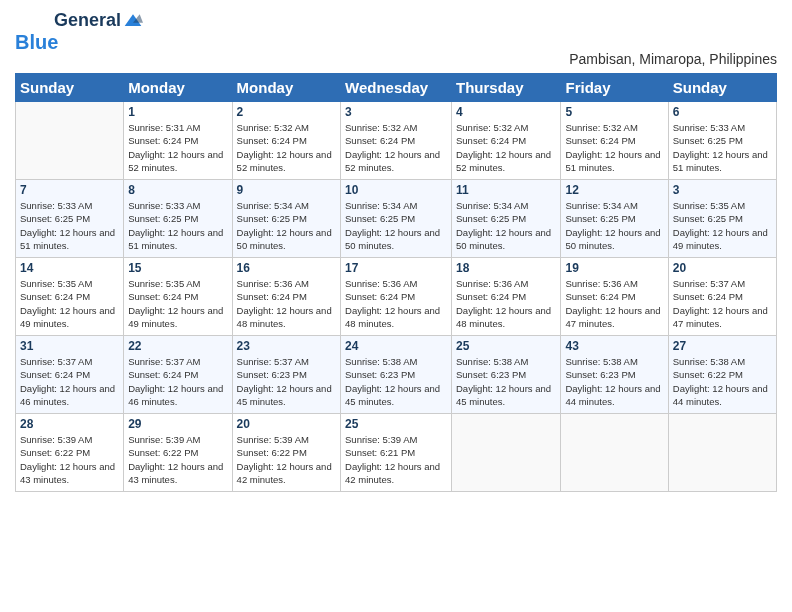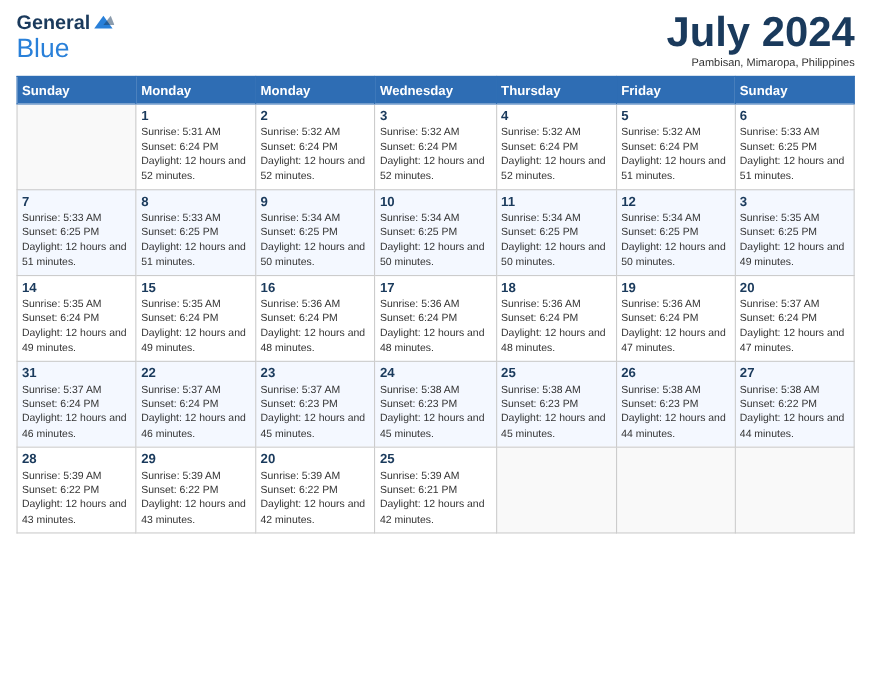--- a/index.html
+++ b/index.html
@@ -31,6 +31,7 @@
       font-size: 18px;
       font-weight: bold;
       color: #1a3a5c;
+      margin-left: 39px;
     }
     .logo-text-blue {
       font-size: 24px;

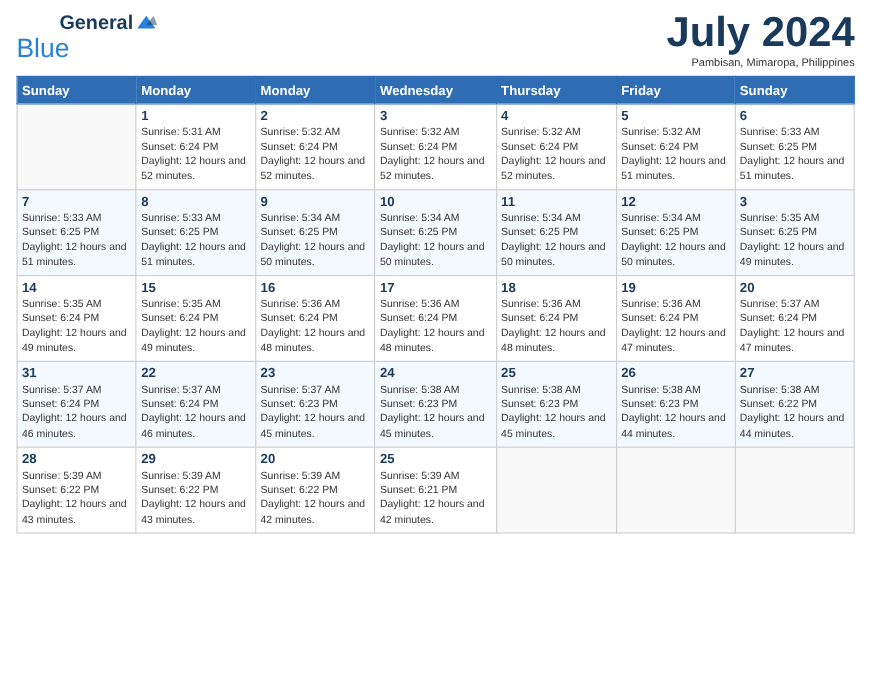--- a/index.html
+++ b/index.html
@@ -34,8 +34,8 @@
       margin-left: 39px;
     }
     .logo-text-blue {
-      font-size: 24px;
-      font-weight: normal;
+      font-size: 20px;
+      font-weight: bold;
       color: #2980d9;
     }
     .logo-icon {

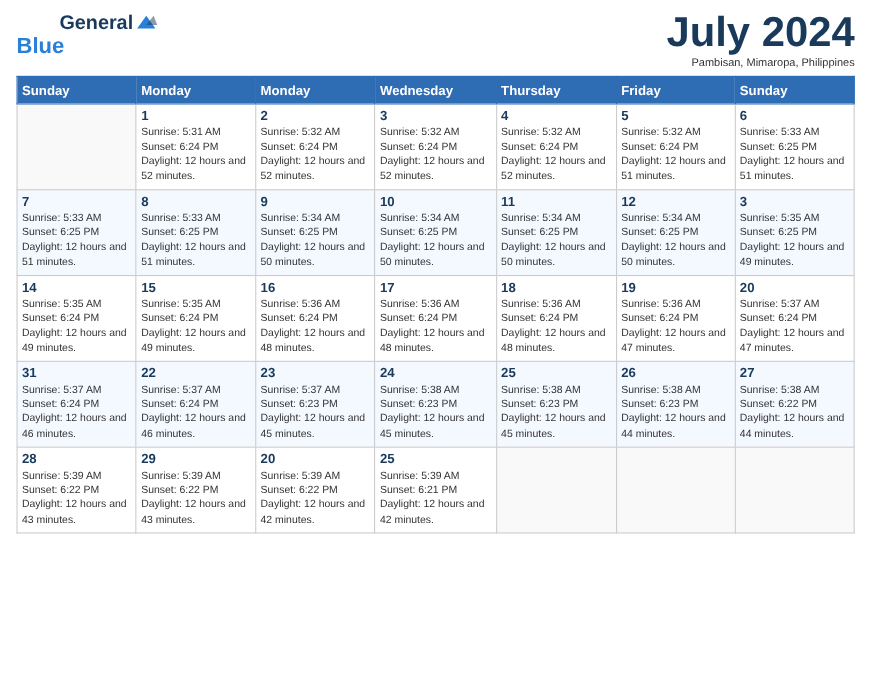--- a/index.html
+++ b/index.html
@@ -117,7 +117,6 @@
       </div>
     </div>
     <div class="title-section">
-      <div class="month-title">July 2024</div>
       <div class="location">Pambisan, Mimaropa, Philippines</div>
     </div>
   </div>

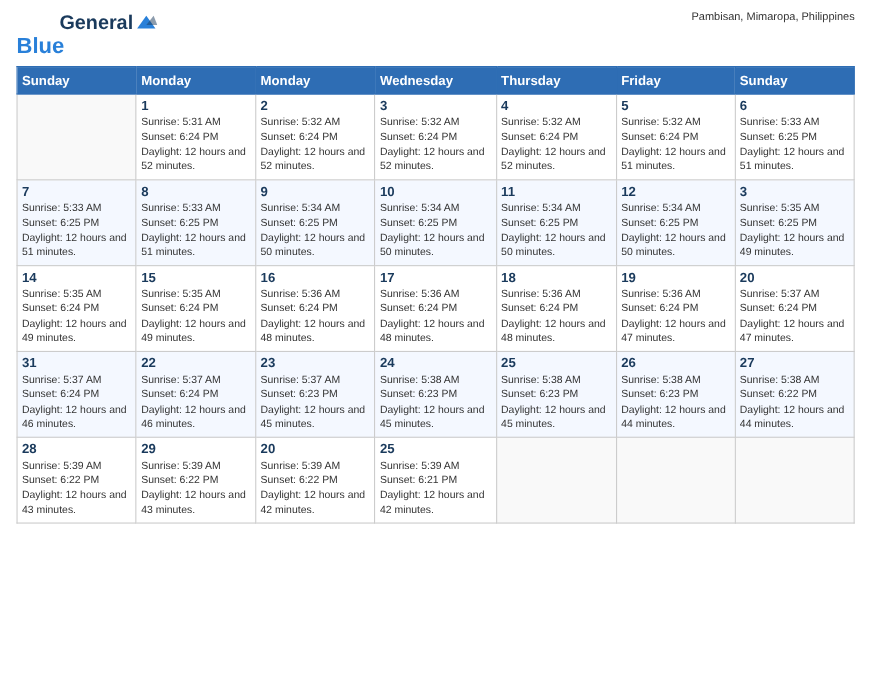--- a/index.html
+++ b/index.html
@@ -53,9 +53,10 @@
       line-height: 1.1;
     }
     .location {
-      font-size: 10px;
+      font-size: 14px;
       color: #333;
       font-weight: normal;
+      margin-top: 41px;
     }
     table {
       width: 100%;

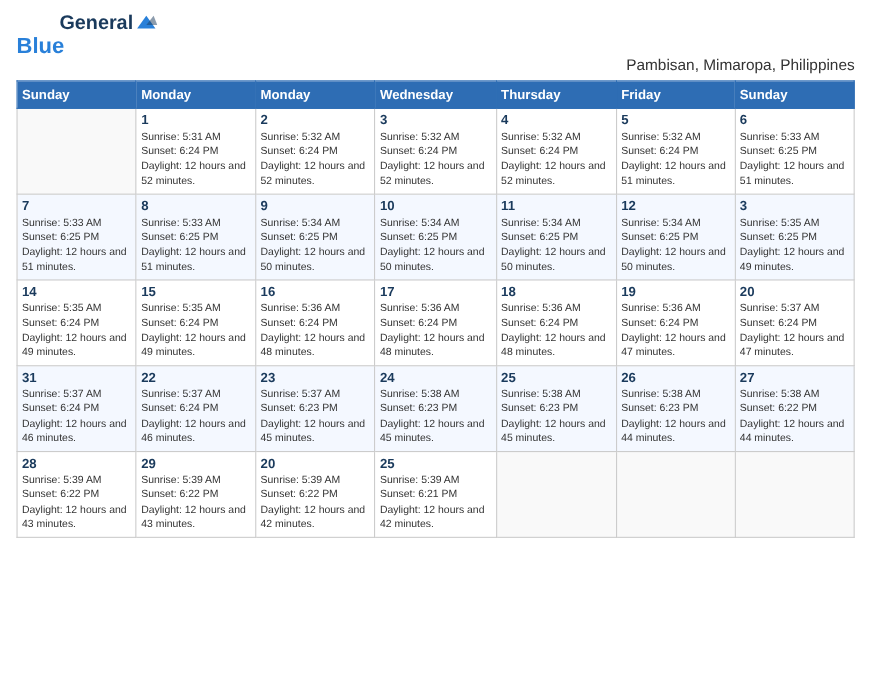--- a/index.html
+++ b/index.html
@@ -68,7 +68,7 @@
       color: #fff;
       padding: 5px 4px;
       text-align: left;
-      font-size: 12px;
+      font-size: 15px;
       font-weight: bold;
       border: 1px solid #2e6db4;
     }

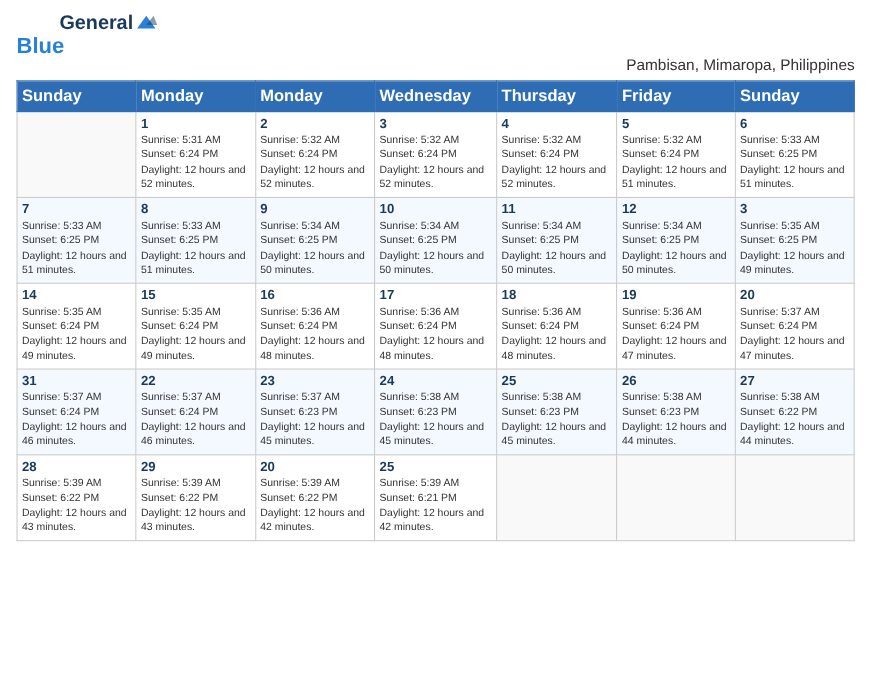--- a/index.html
+++ b/index.html
@@ -245,7 +245,7 @@
             <div class="day-info">Sunrise: 5:38 AM<br>Sunset: 6:23 PM<br>Daylight: 12 hours and 45 minutes.</div>
           </td>
           <td>
-            <div class="day-number">26</div>
+            <div class="day-number">43</div>
             <div class="day-info">Sunrise: 5:38 AM<br>Sunset: 6:23 PM<br>Daylight: 12 hours and 44 minutes.</div>
           </td>
           <td>

